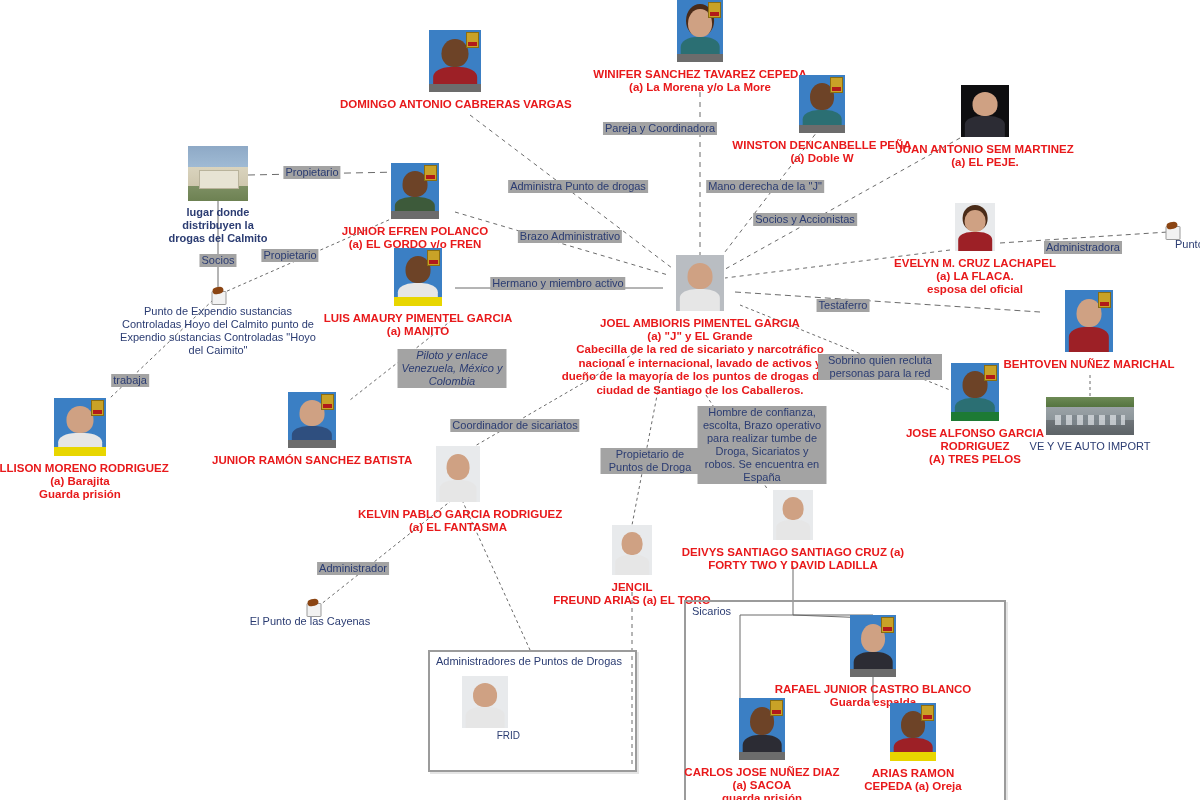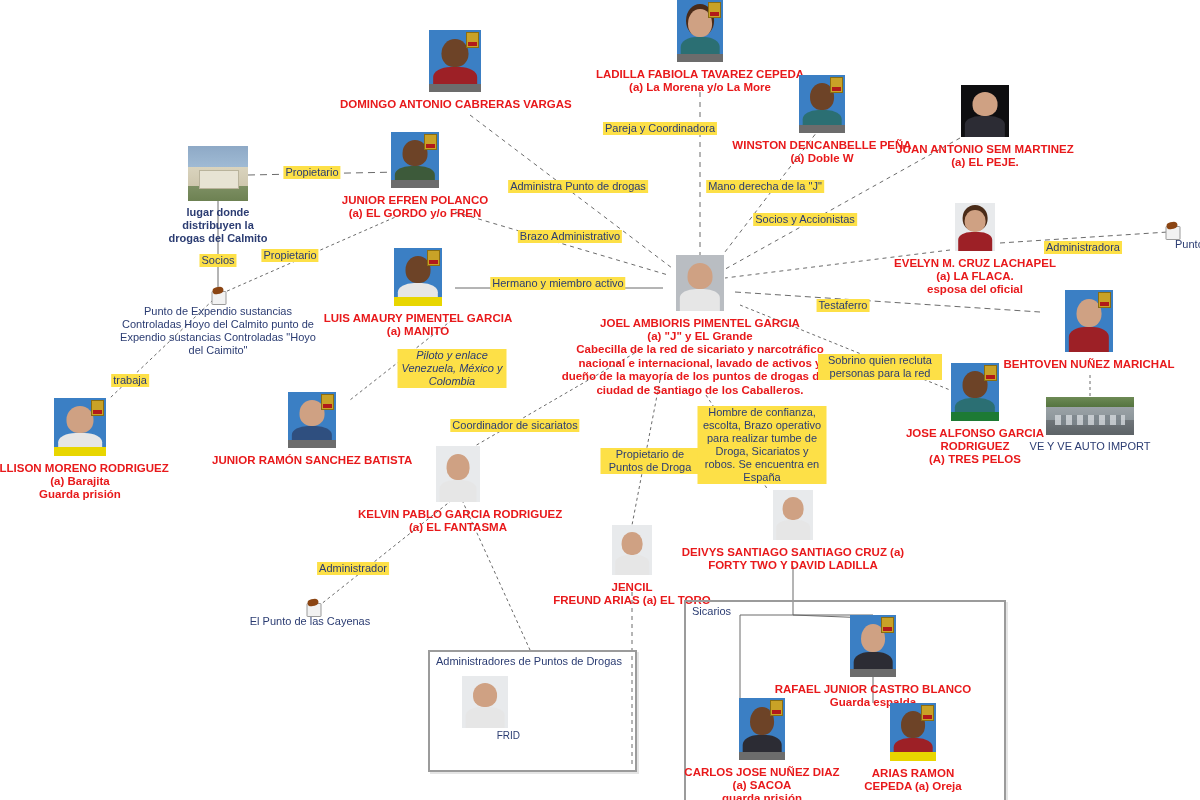--- a/index.html
+++ b/index.html
@@ -290,7 +290,7 @@
       <span class="badge"></span>
       <span class="graybar"></span>
     </div>
-    <div class="caption">LADILLA FABIOLA TAVAREZ CEPEDA</div>
+    <div class="caption">WINIFER SANCHEZ TAVAREZ CEPEDA</div>
     <div class="sub">(a) La Morena y/o La More</div>
   </div>
 

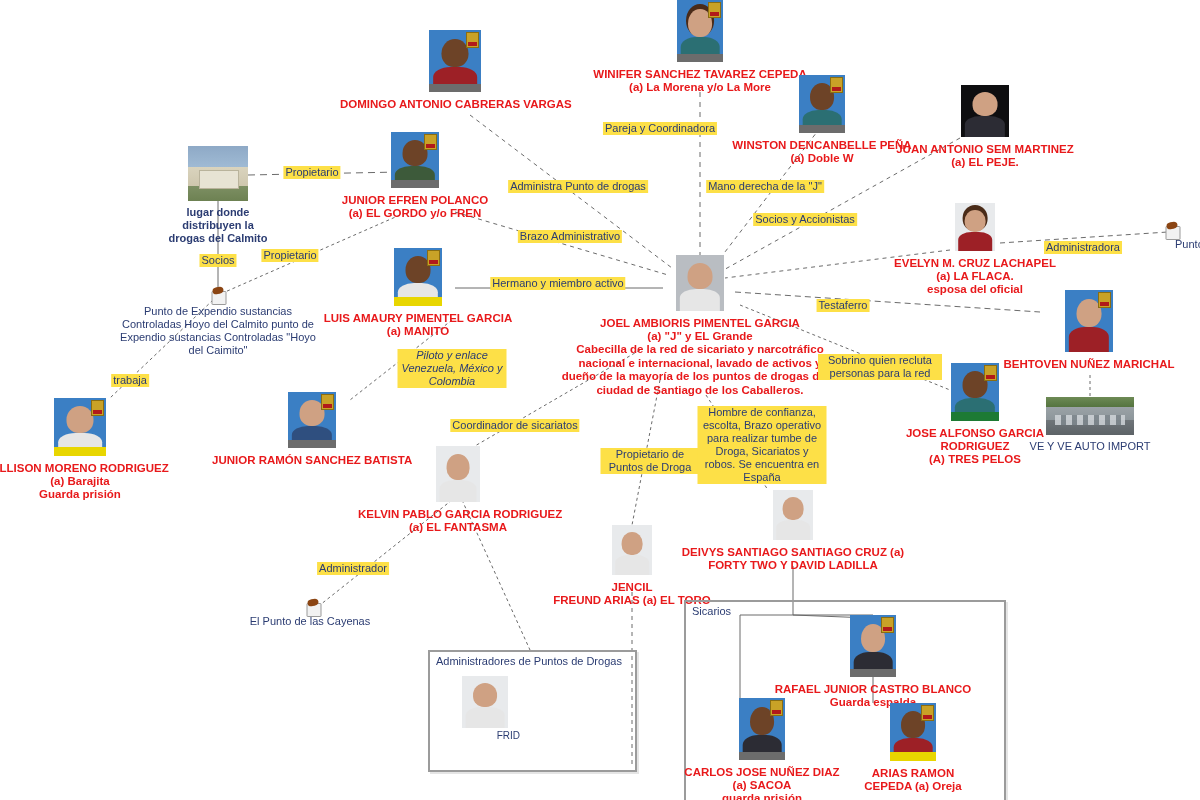--- a/index.html
+++ b/index.html
@@ -114,7 +114,7 @@
     color: #2b3c72;
     font-size: 11px;
     line-height: 13px;
-    background: #fde047;
+    background: #a3a3a3;
     padding: 0 2px;
     white-space: nowrap;
     transform: translateX(-50%);

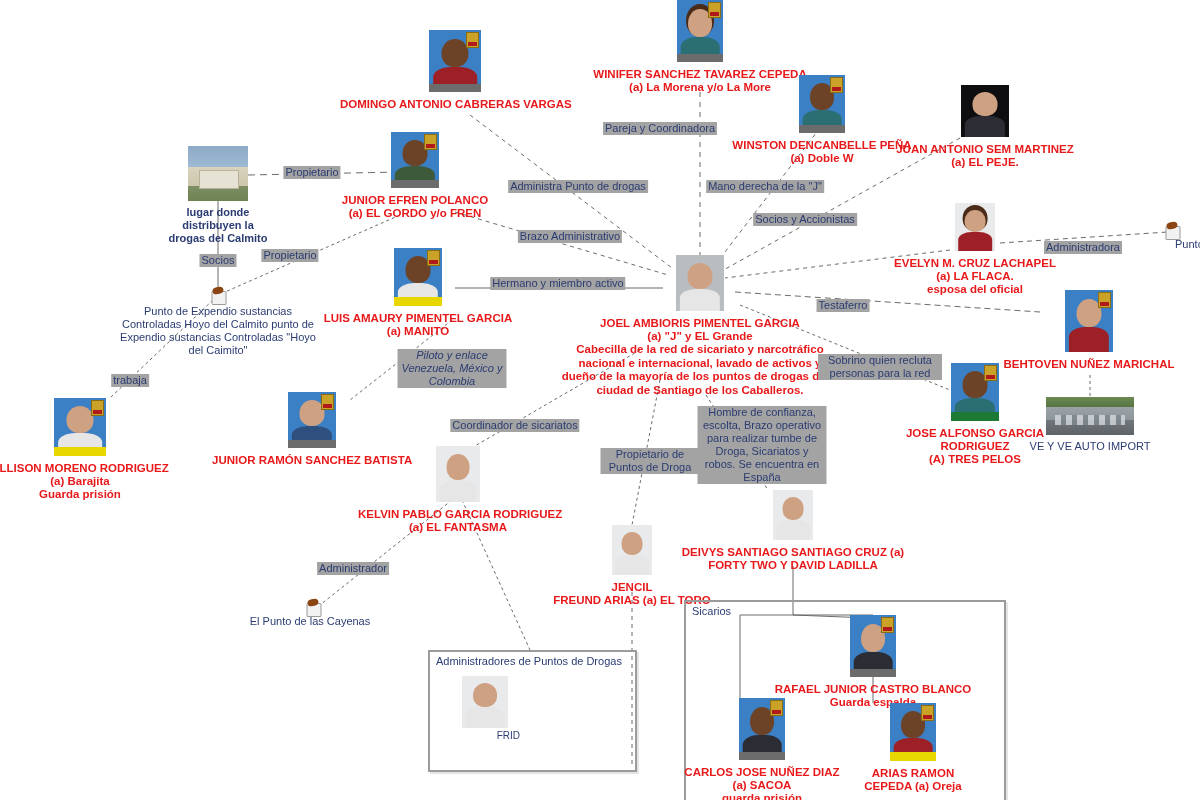--- a/index.html
+++ b/index.html
@@ -321,7 +321,7 @@
     <div class="sub">(a) EL PEJE.</div>
   </div>
 
-  <div class="node" style="left:415px; top:132px; width:200px;">
+  <div class="node" style="left:415px; top:163px; width:200px;">
     <div class="photo" style="width:48px;height:56px;">
       <div class="ph skin-dark torso-green" style="width:48px;height:56px;"></div>
       <span class="badge"></span>

